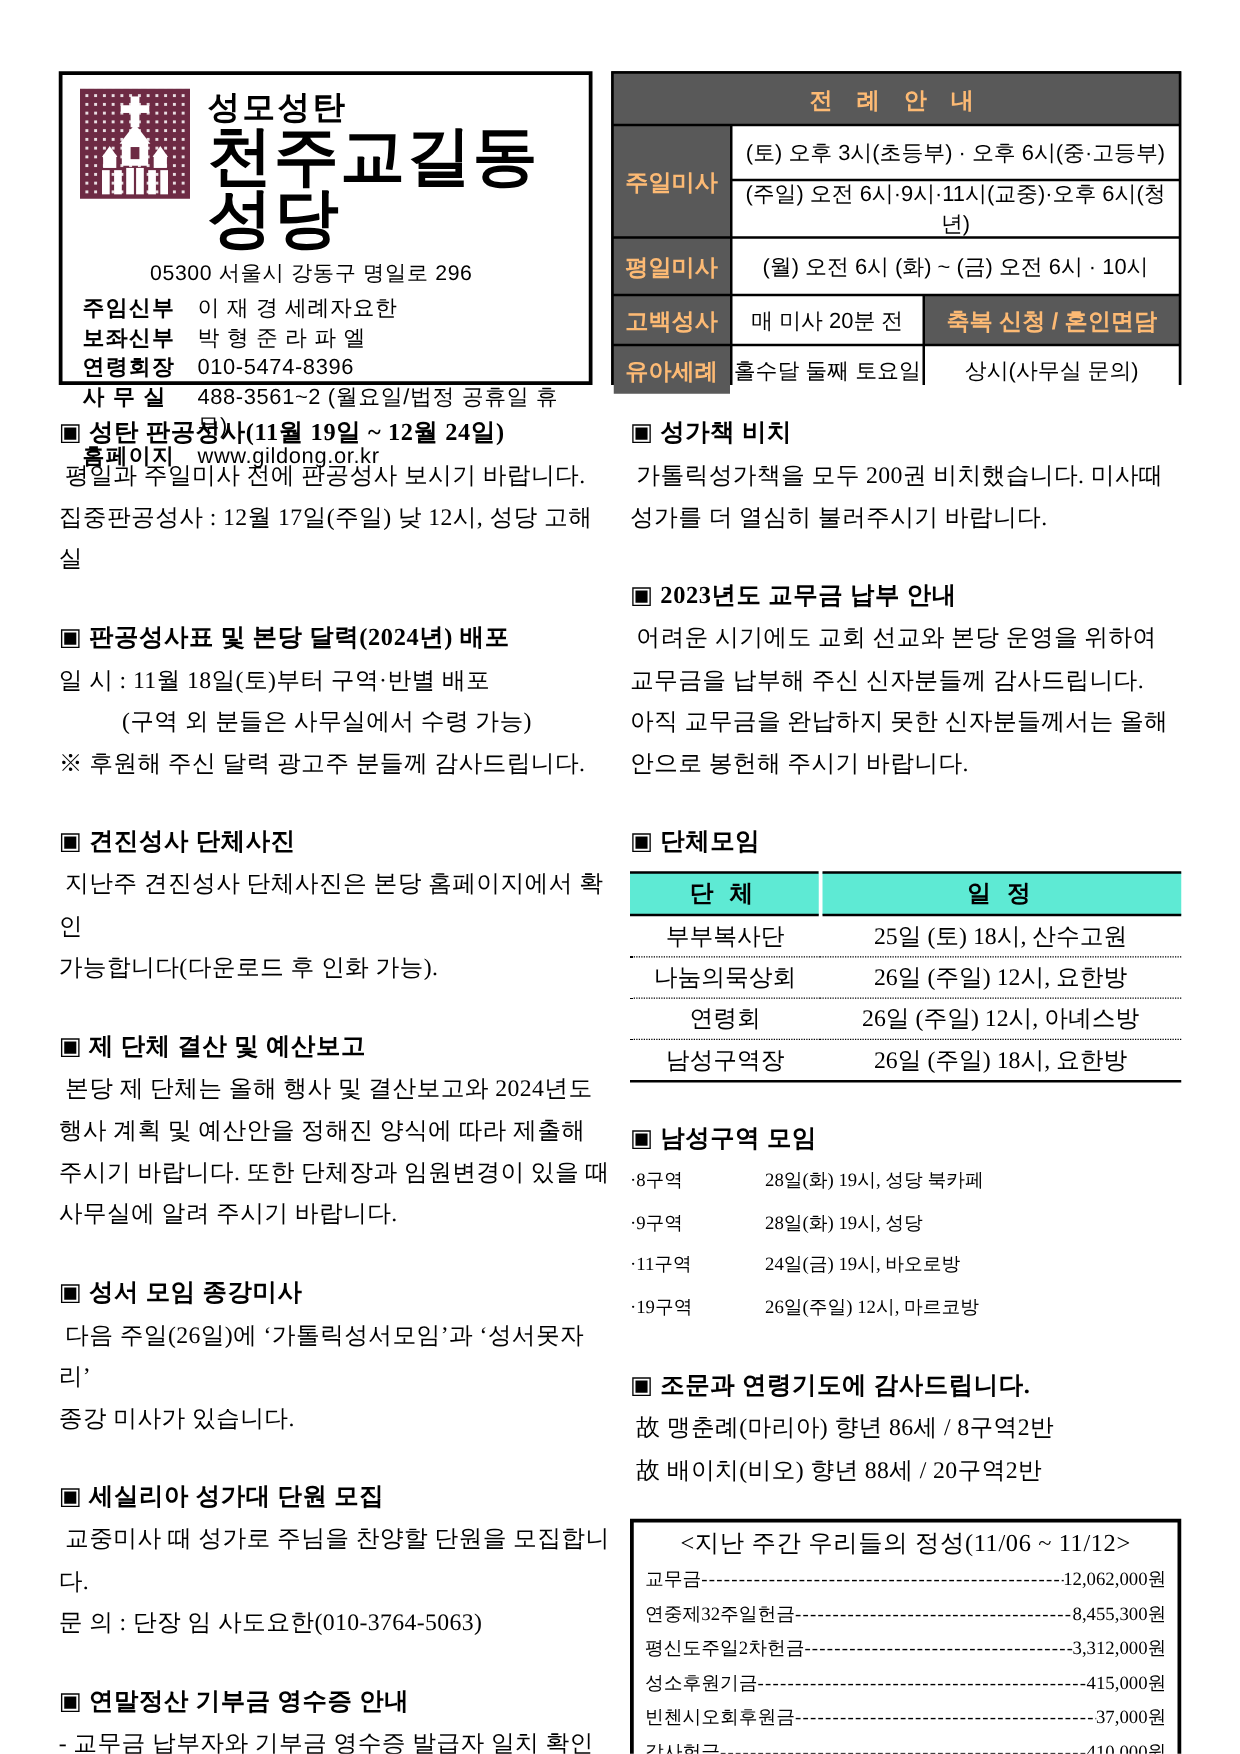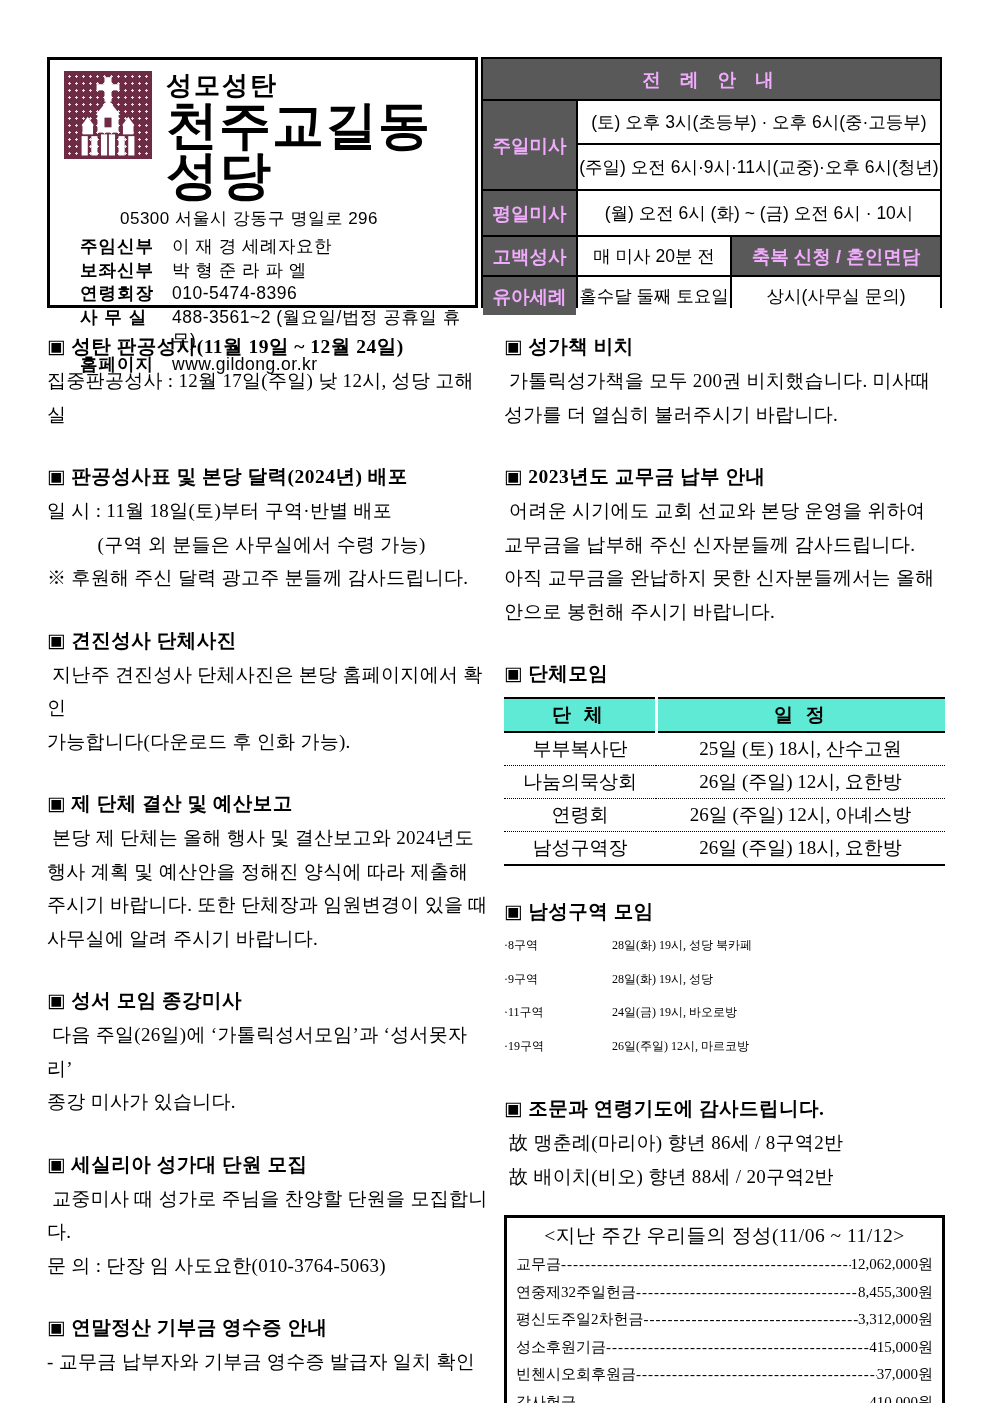--- a/index.html
+++ b/index.html
@@ -12,7 +12,7 @@
   .page { padding:57px 47px 0 47px; }
 
   
-  .header-row { display:flex; gap:3px; height:251px; }
+  .header-row { display:flex; gap:15px; height:251px; }
   .id-box {
     width:431px; height:100%;
     border:3px solid #000;

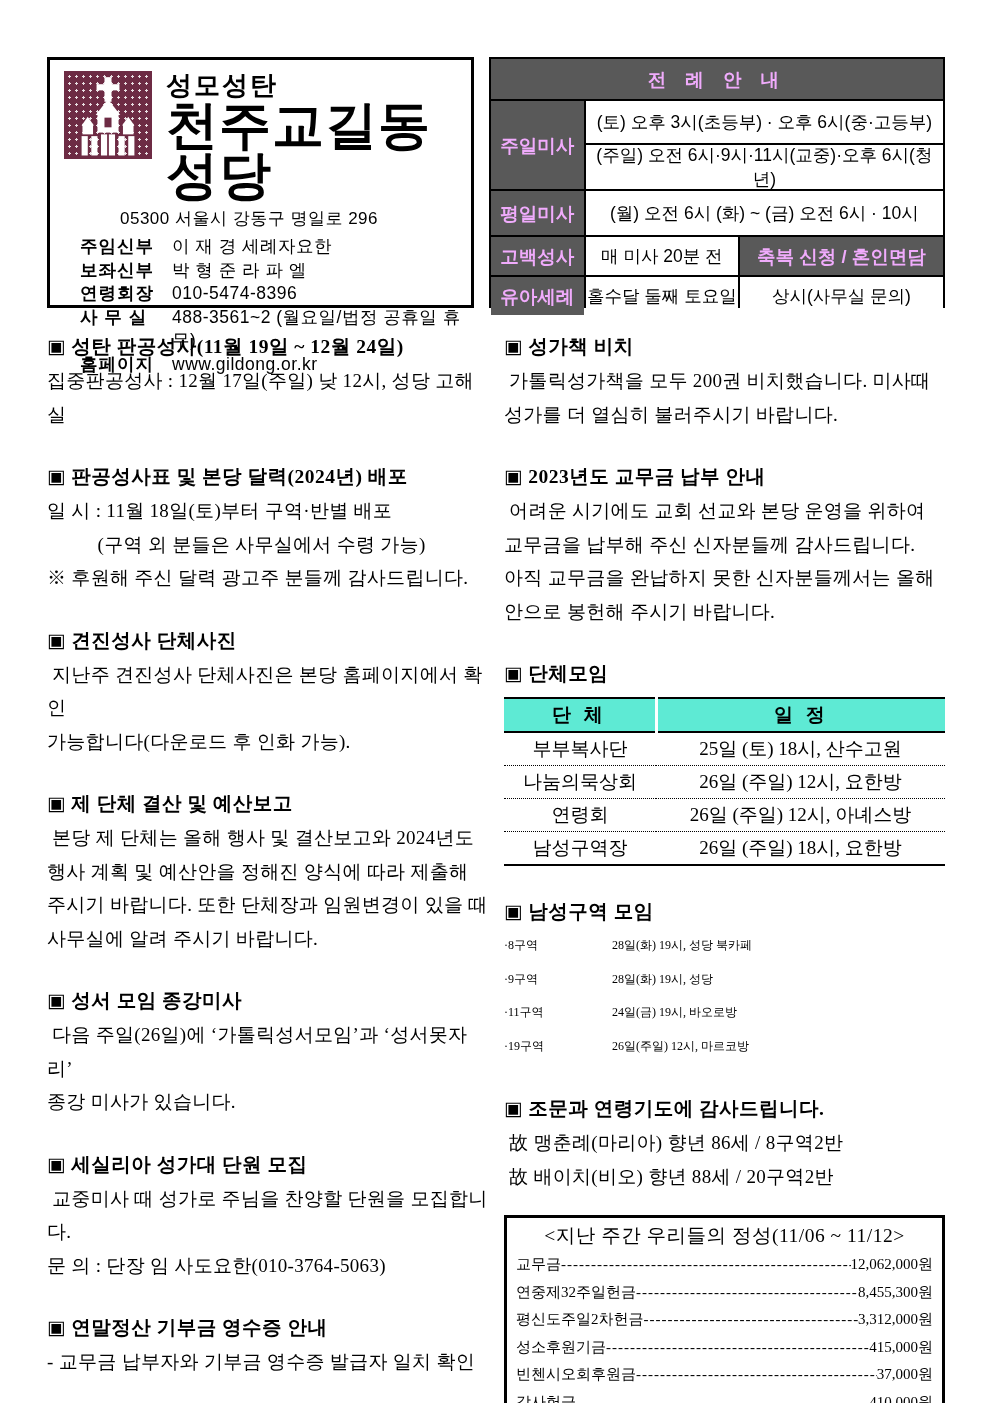--- a/index.html
+++ b/index.html
@@ -53,7 +53,7 @@
     font-size:17.5px;
   }
   .cell { background:#fff; display:flex; align-items:center; justify-content:center; text-align:center; }
-  .cell.dark { background:#595959; color:#f0abfc; font-weight:bold; font-size:18.5px; }
+  .cell.dark { background:#595959; color:#fdba74; font-weight:bold; font-size:18.5px; }
   .lit-title { grid-column:1 / 4; letter-spacing:7px; font-size:21px; }
   .lit-sun-label { grid-row:2 / 4; }
   .span2 { grid-column:2 / 4; }

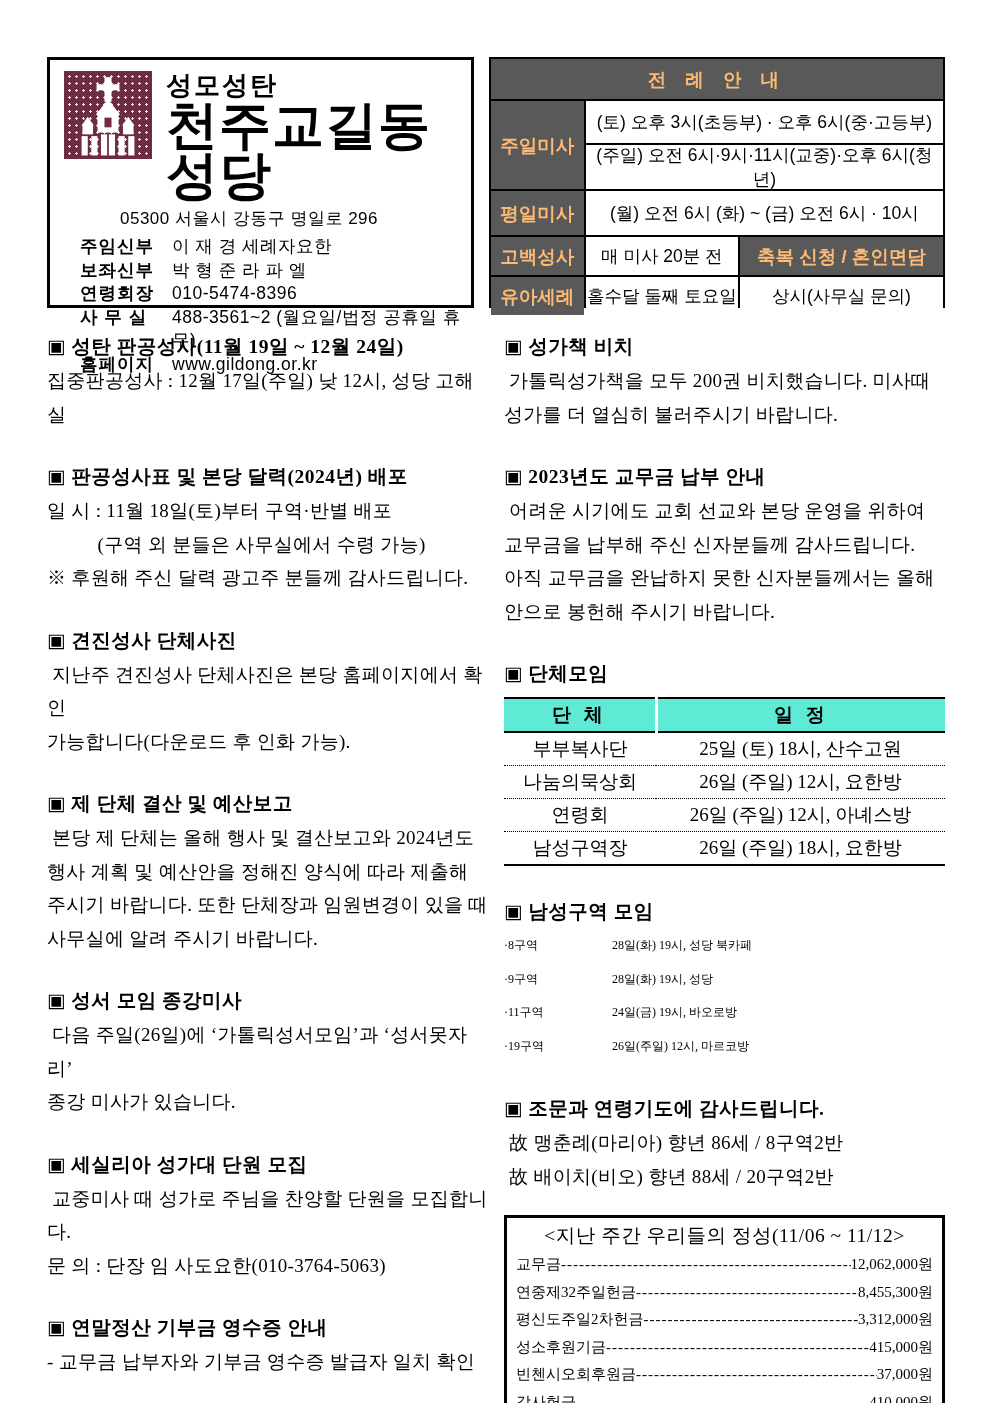--- a/index.html
+++ b/index.html
@@ -36,7 +36,7 @@
   .brand-sub { font-family:"Liberation Serif","DejaVu Serif",serif; font-weight:bold; font-size:26px; line-height:30px; letter-spacing:2px; }
   .brand-main { font-family:"Liberation Serif","DejaVu Serif",serif; font-weight:bold; font-size:52px; line-height:50px; letter-spacing:1px; }
   .brand-addr { font-size:17px; margin:6px 0 5px 56px; letter-spacing:0.5px; }
-  .info-rows { margin-left:16px; }
+  .info-rows { margin-left:2px; }
   .info-row { display:flex; font-size:17.5px; line-height:23.5px; }
   .info-label { width:92px; font-weight:bold; letter-spacing:1px; flex:0 0 92px; }
   .info-value { letter-spacing:0.5px; }

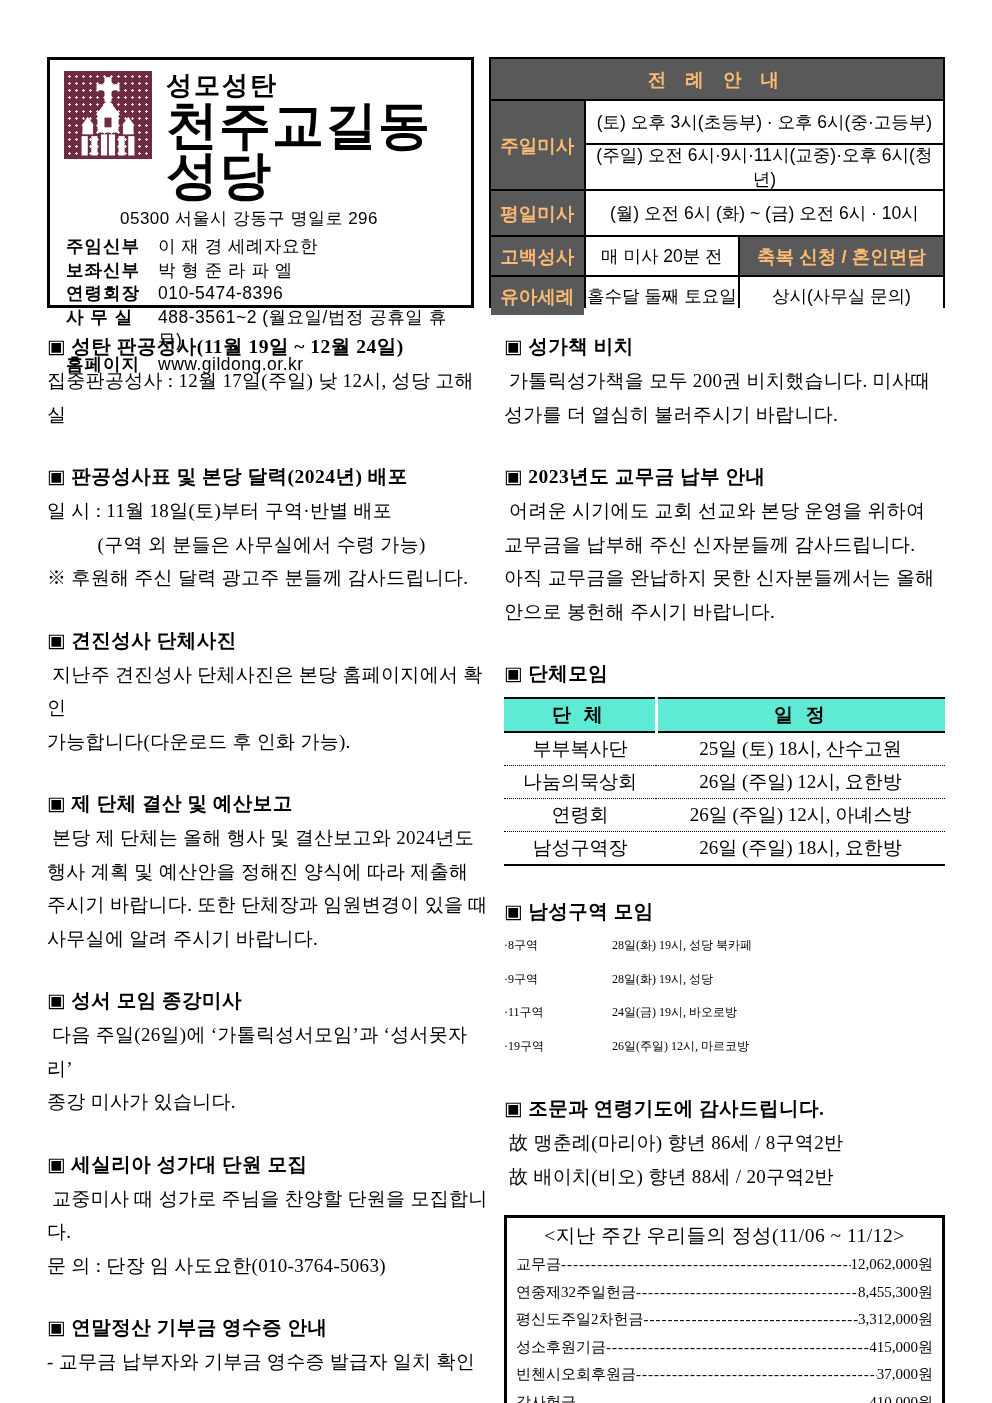--- a/index.html
+++ b/index.html
@@ -168,6 +168,7 @@
 
       <div class="sec">
         <div class="sec-title">▣ 성탄 판공성사(11월 19일 ~ 12월 24일)</div>
+        <div class="sec-line"> 평일과 주일미사 전에 판공성사 보시기 바랍니다.</div>
         <div class="sec-line">집중판공성사 : 12월 17일(주일) 낮 12시, 성당 고해실</div>
       </div>
 

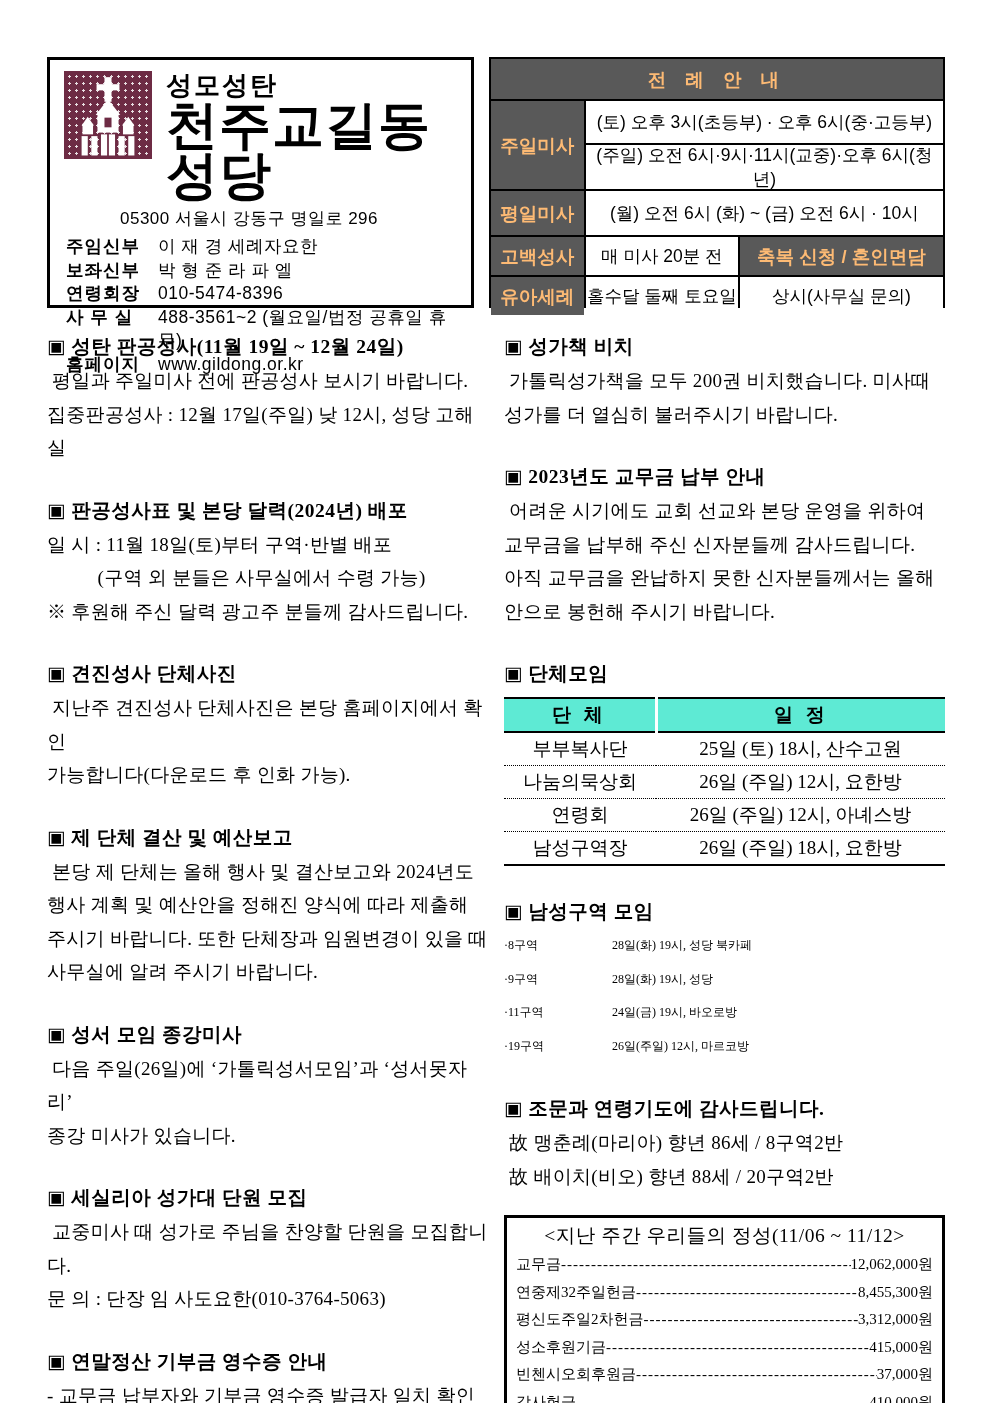--- a/index.html
+++ b/index.html
@@ -77,7 +77,7 @@
   .groups-table tr:last-child td { border-bottom:2px solid #000; }
 
   
-  .men-item { display:flex; font-size:12px; line-height:33.5px; }
+  .men-item { display:flex; font-size:15px; line-height:33.5px; }
   .men-zone { width:108px; flex:0 0 108px; }
 
   

